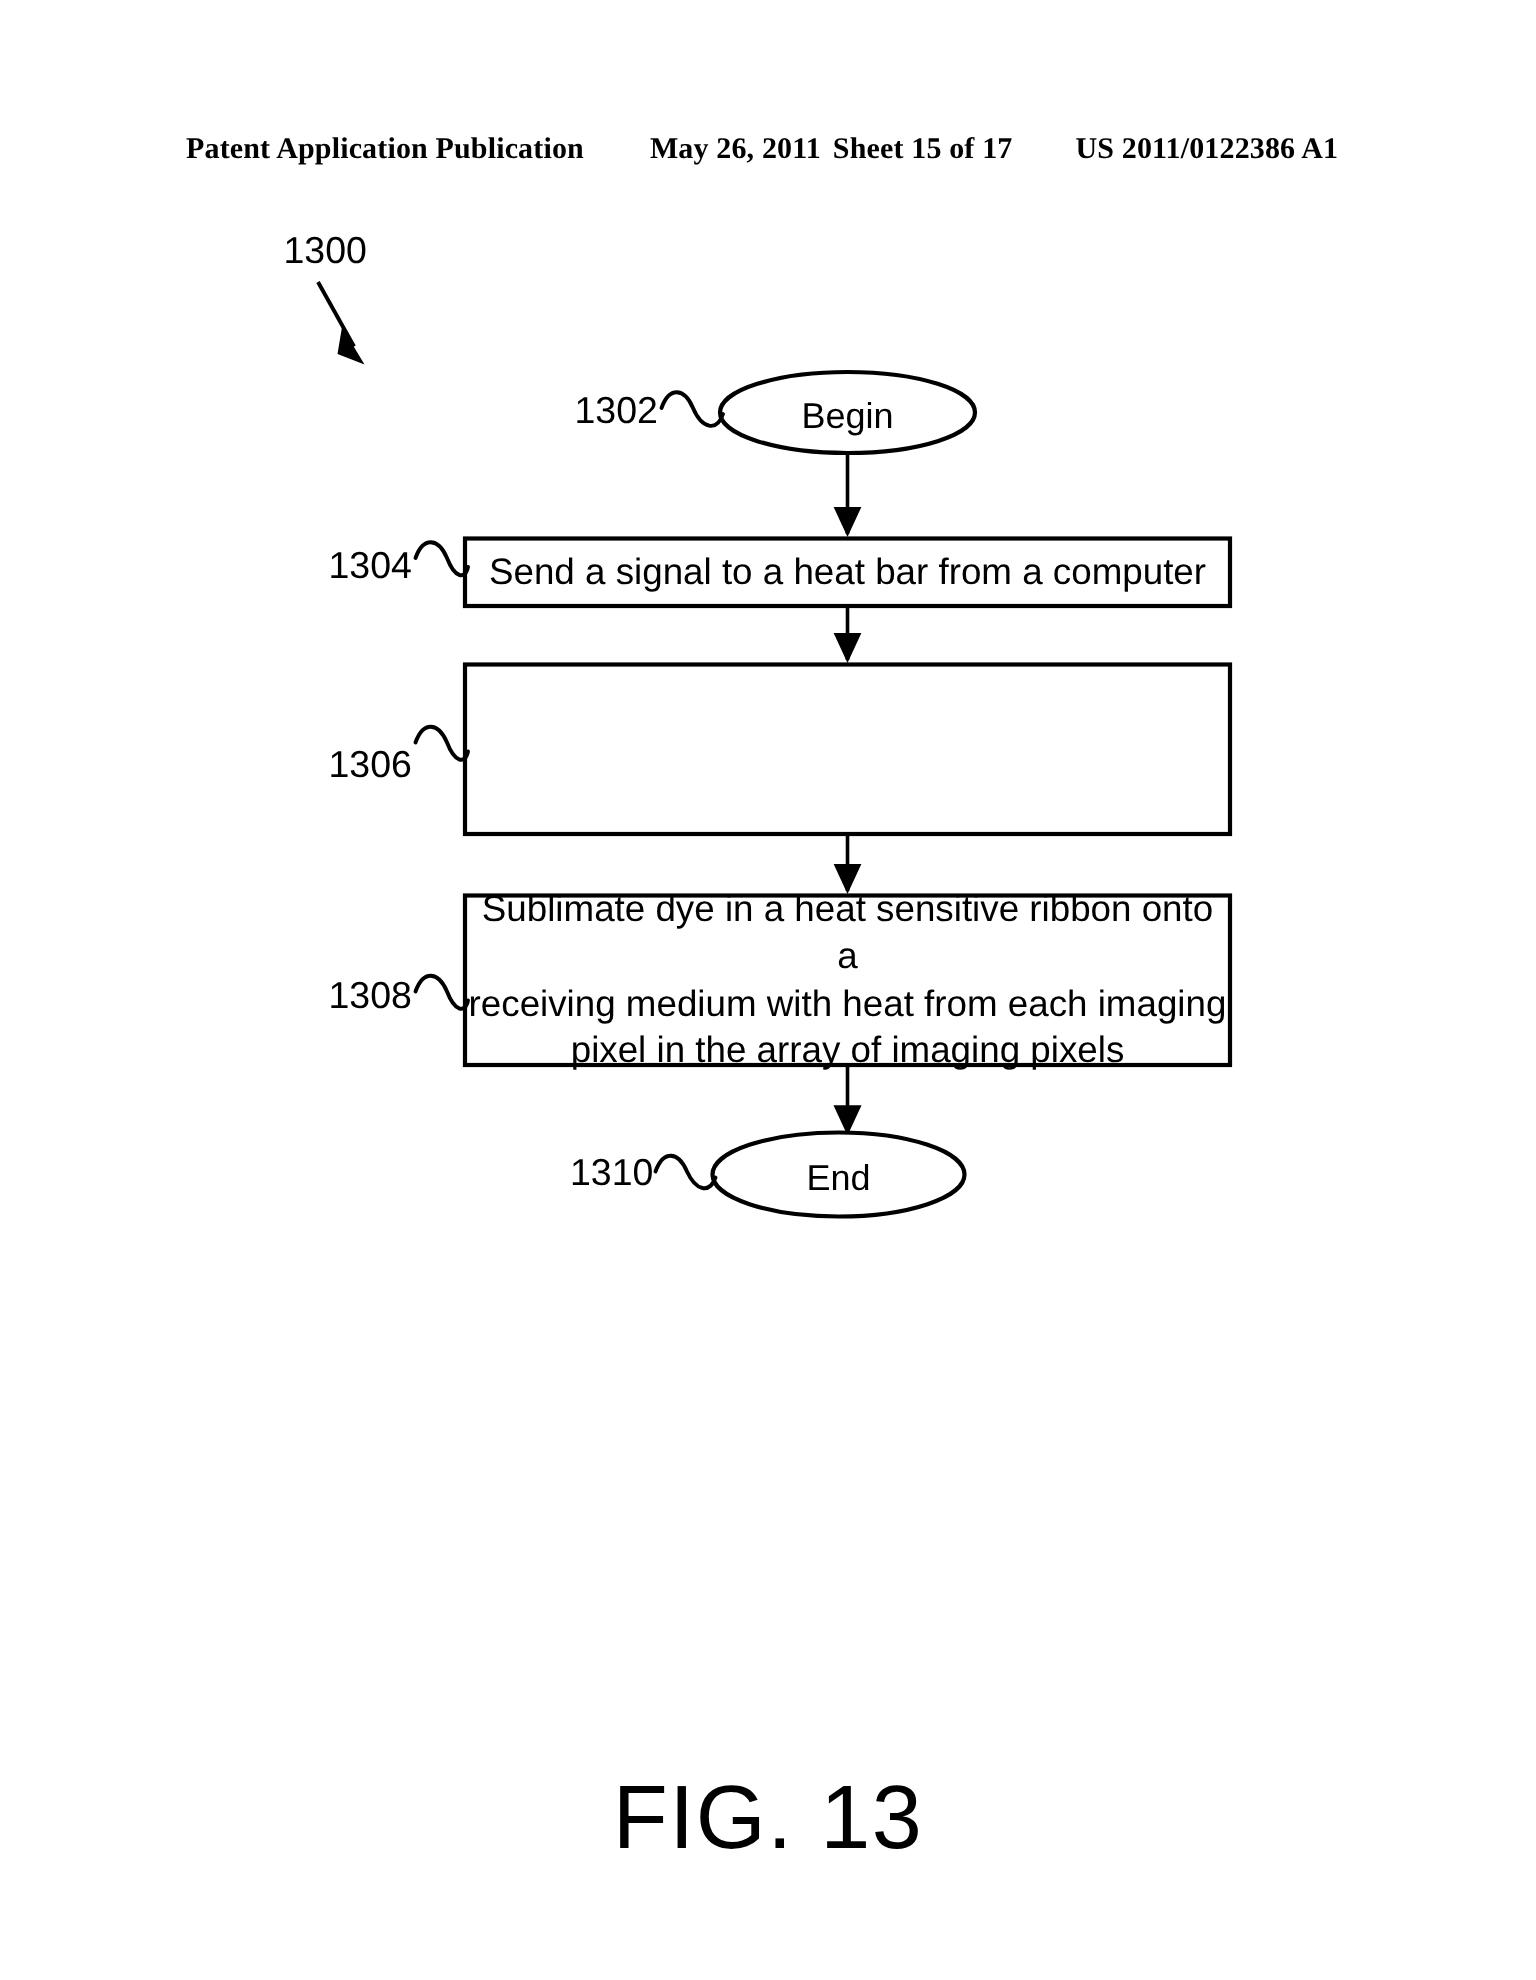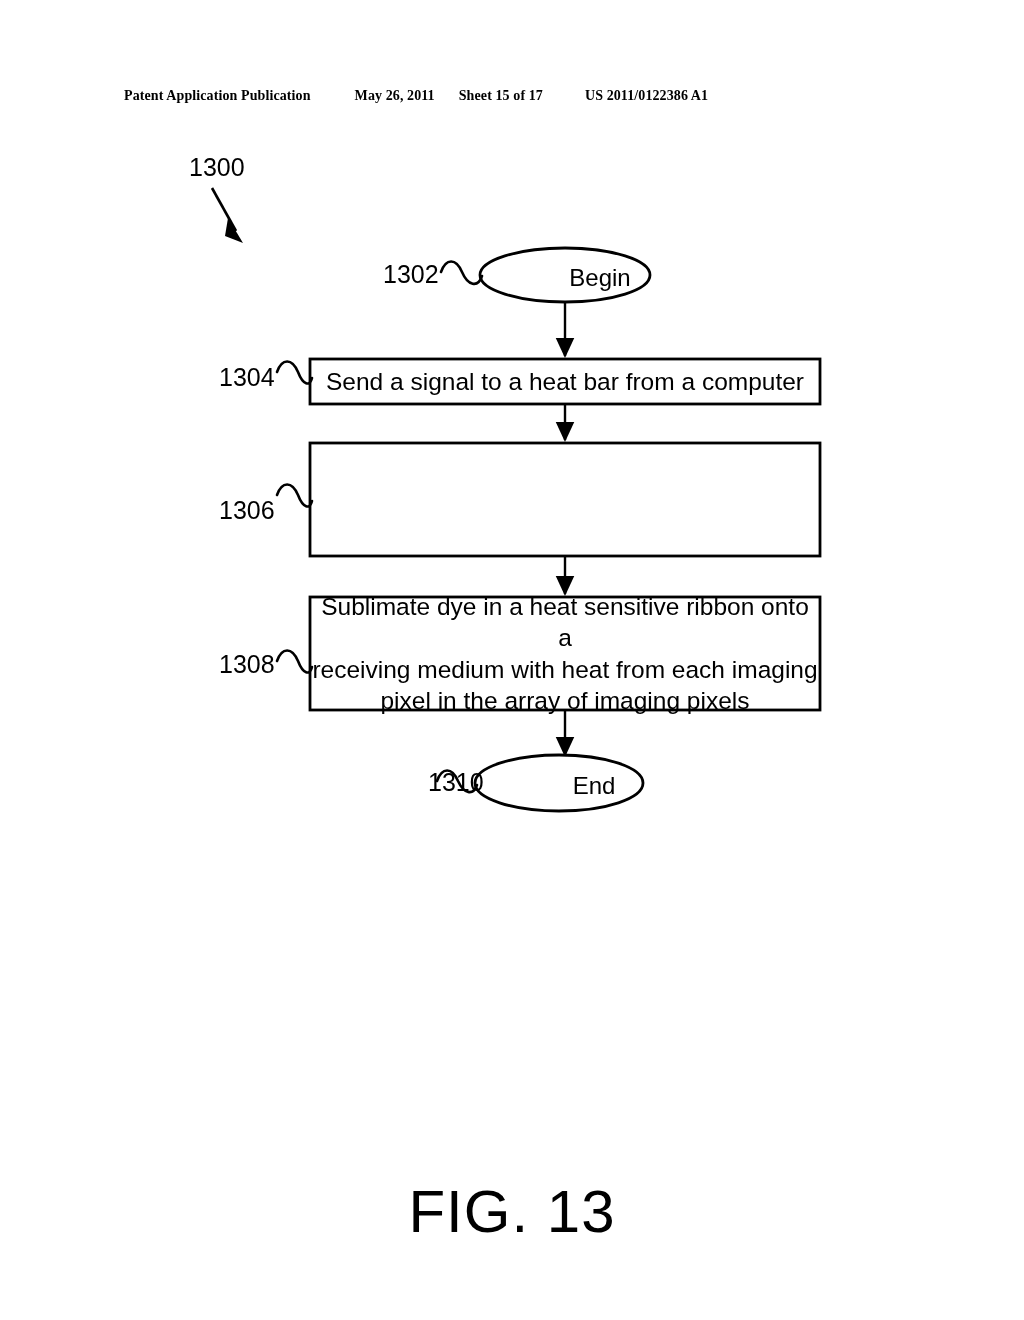--- a/index.html
+++ b/index.html
@@ -28,7 +28,7 @@
     align-items: baseline;
     font-family: "Liberation Serif", serif;
     font-weight: bold;
-    font-size: 14px;
+    font-size: 20px;
     letter-spacing: 0.1px;
     white-space: nowrap;
   }

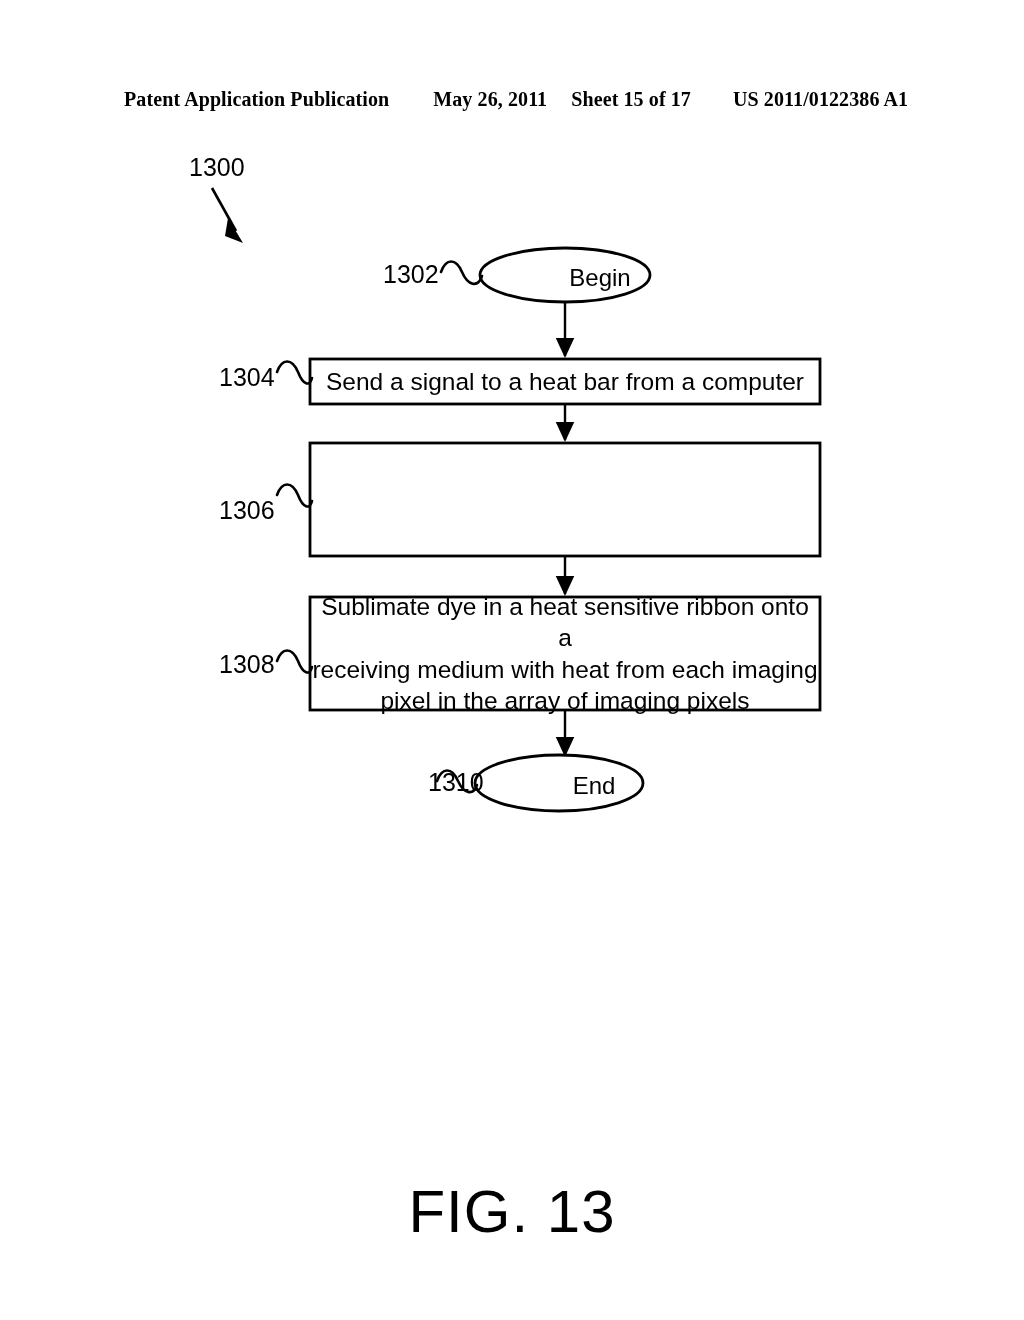--- a/index.html
+++ b/index.html
@@ -34,7 +34,7 @@
   }
   #page-header .hdr-pub      { }
   #page-header .hdr-date     { margin-left: 44px; }
-  #page-header .hdr-sheet    { margin-left: 24px; }
+  #page-header .hdr-sheet    { margin-left: 8px; }
   #page-header .hdr-docnum   { margin-left: 42px; }
 
   

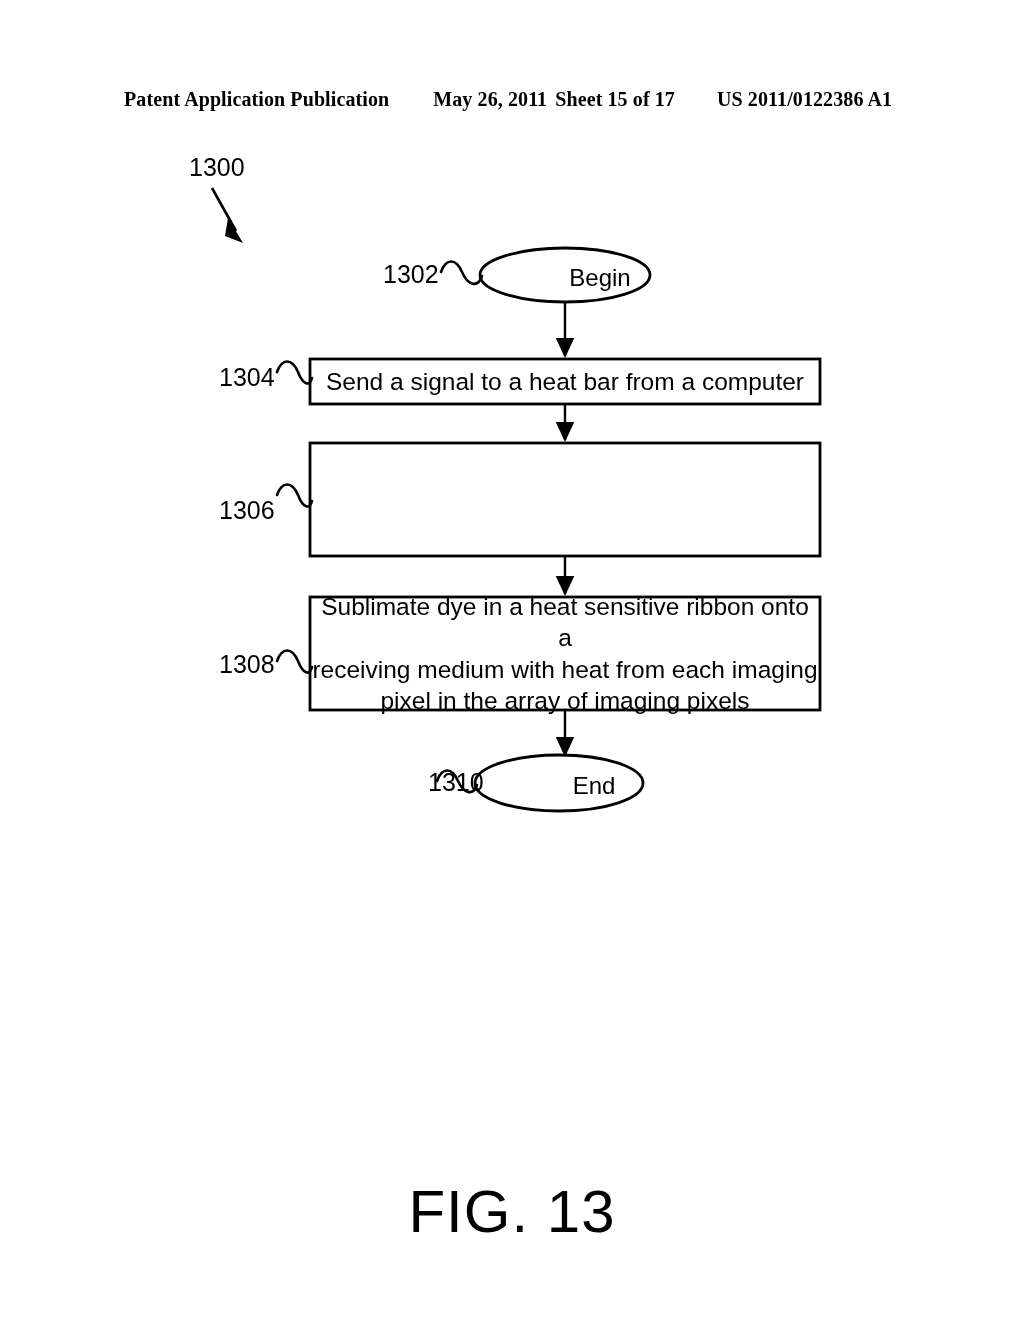--- a/index.html
+++ b/index.html
@@ -68,7 +68,6 @@
     font-size: 24px;
     color: #000;
     line-height: 1.22;
-    padding-left: 35px;
   }
   .box-label {
     position: absolute;

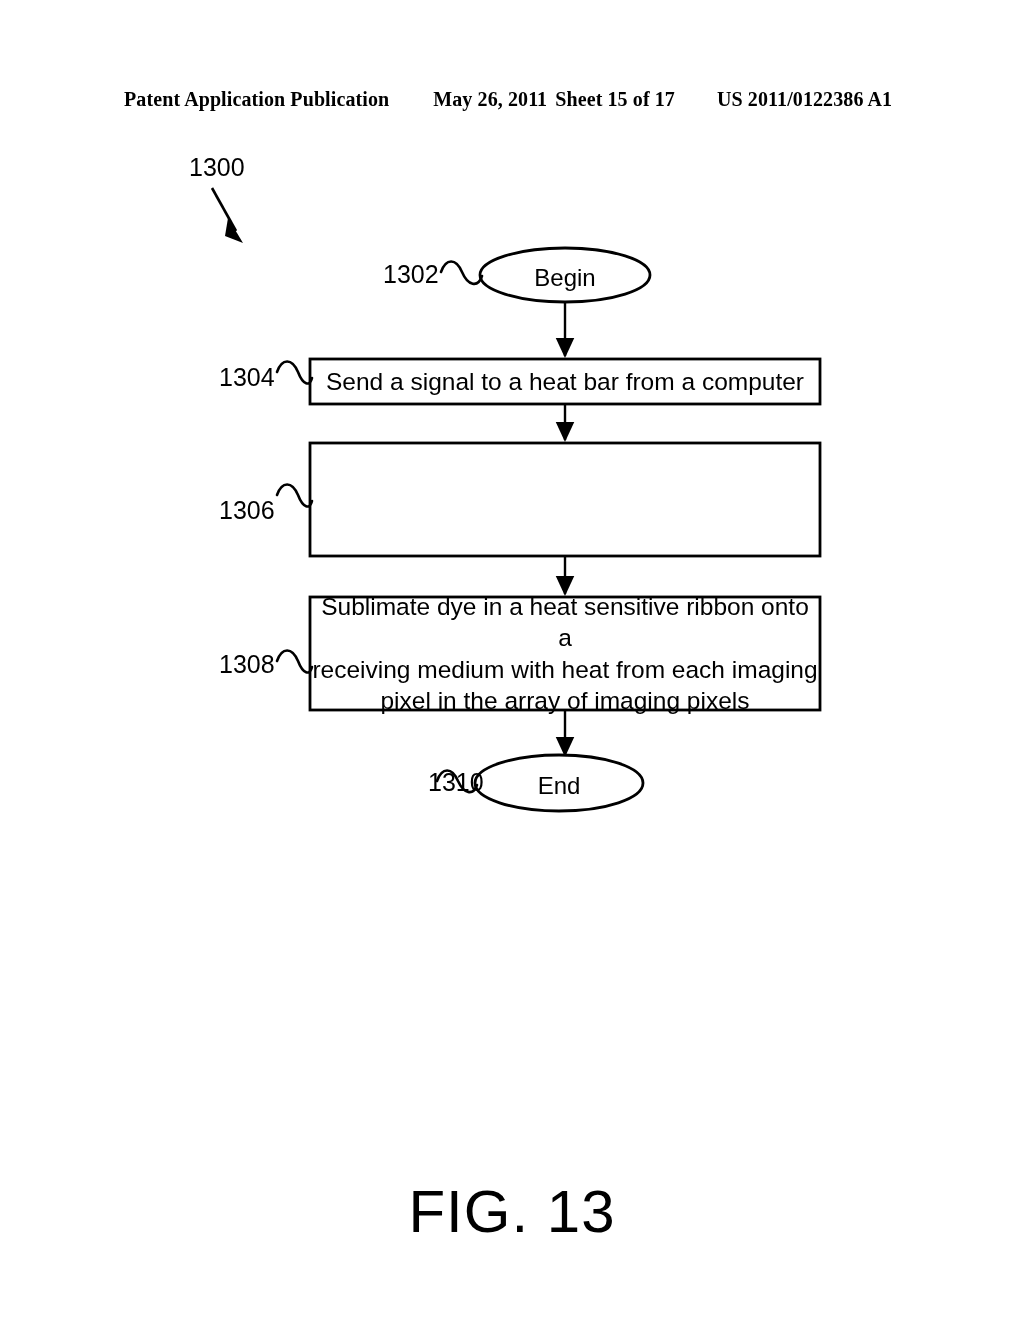--- a/index.html
+++ b/index.html
@@ -154,7 +154,7 @@
 
   <div class="ref-num" style="left:219px; top:652px;">1308</div>
 
-  <div class="ref-num" style="left:380px; top:770px;margin-left:48px;">1310</div>
+  <div class="ref-num" style="left:380px; top:770px;">1310</div>
 
   <div class="node-label" style="left:480px; top:263px; width:170px;">Begin</div>
 

